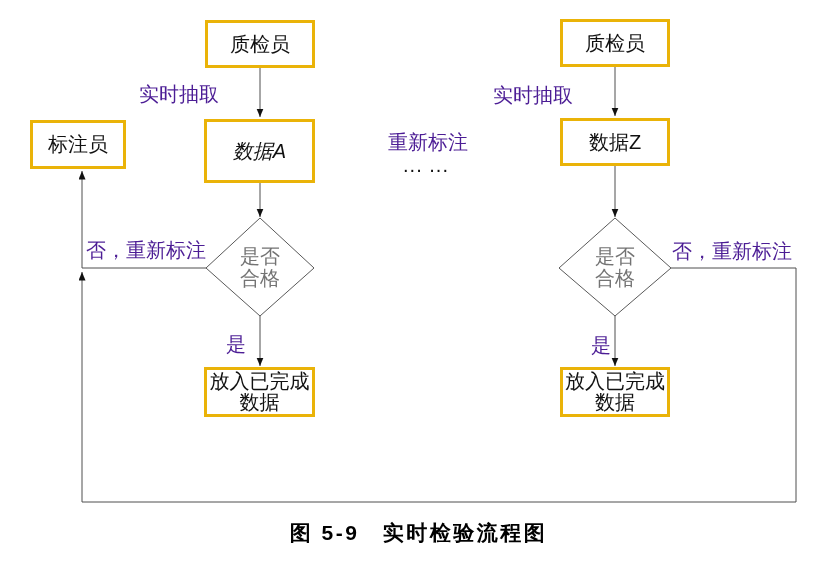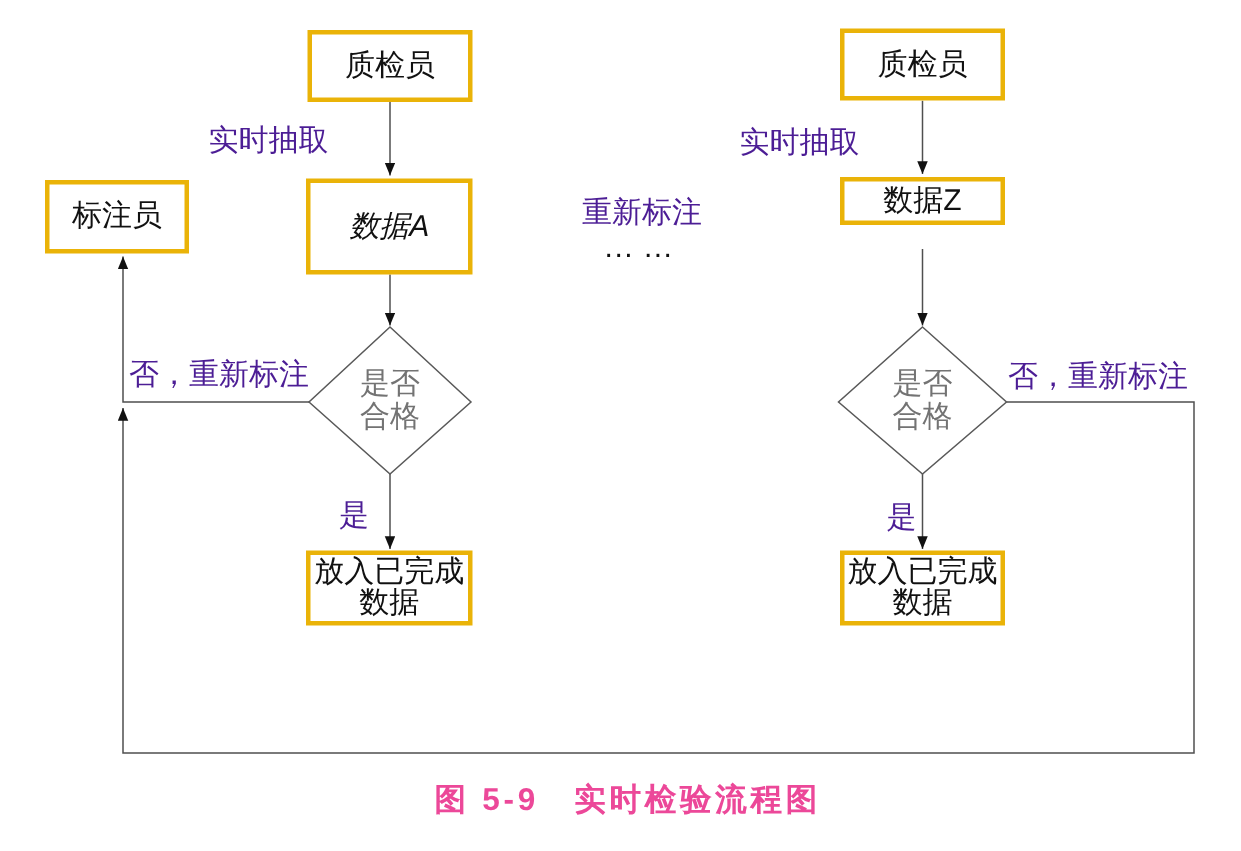--- a/index.html
+++ b/index.html
@@ -110,7 +110,7 @@
   <div class="box" style="left:30px; top:120px; width:96px; height:49px;">标注员</div>
 
   <div class="box" style="left:560px; top:19px;  width:110px; height:48px;">质检员</div>
-  <div class="box" style="left:560px; top:118px; width:110px; height:32px;">数据Z</div>
+  <div class="box" style="left:560px; top:118px; width:110px; height:48px;">数据Z</div>
   <div class="box" style="left:560px; top:367px; width:110px; height:50px;">放入已完成
 数据</div>
 

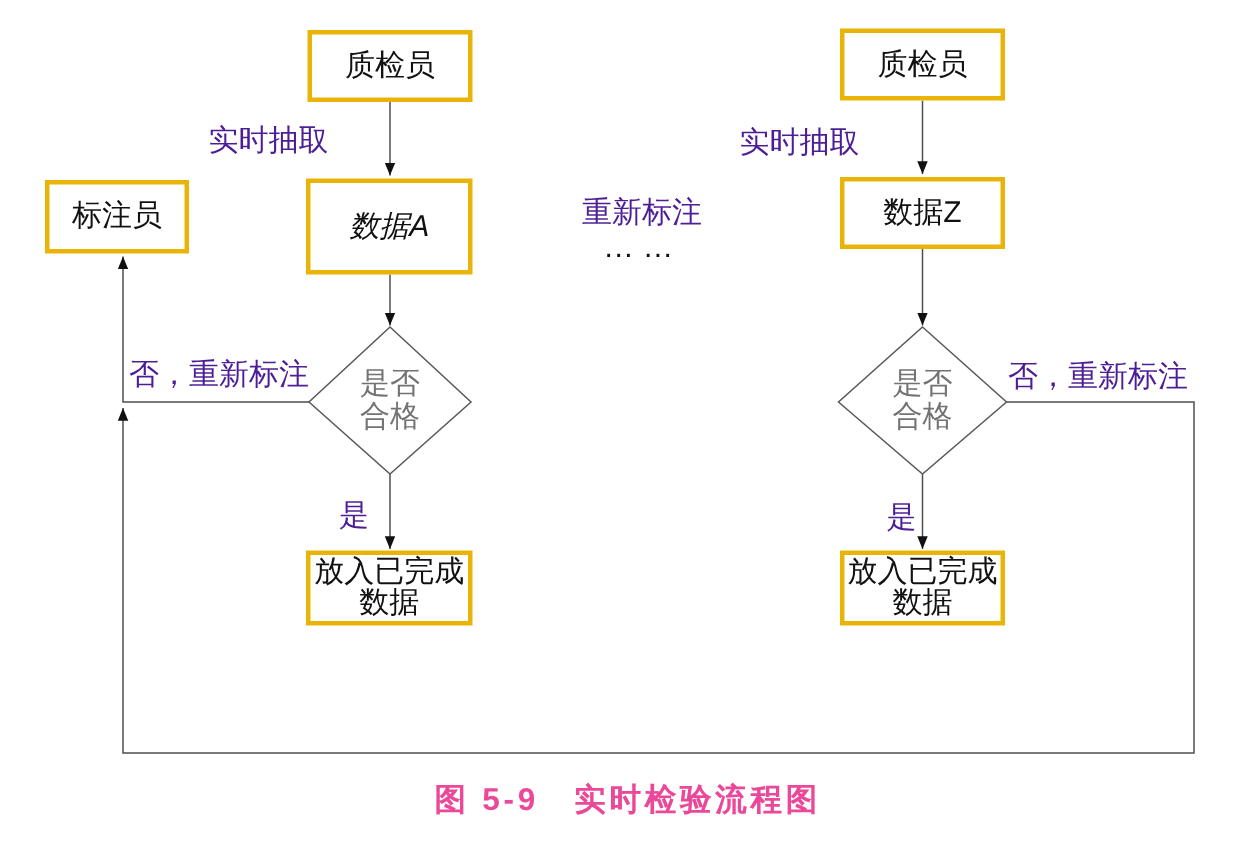--- a/index.html
+++ b/index.html
@@ -70,7 +70,7 @@
     font-size: 21px;
     font-weight: 600;
     letter-spacing: 2.5px;
-    color: #ec4899;
+    color: #000000;
     white-space: pre;
   }
 </style>

